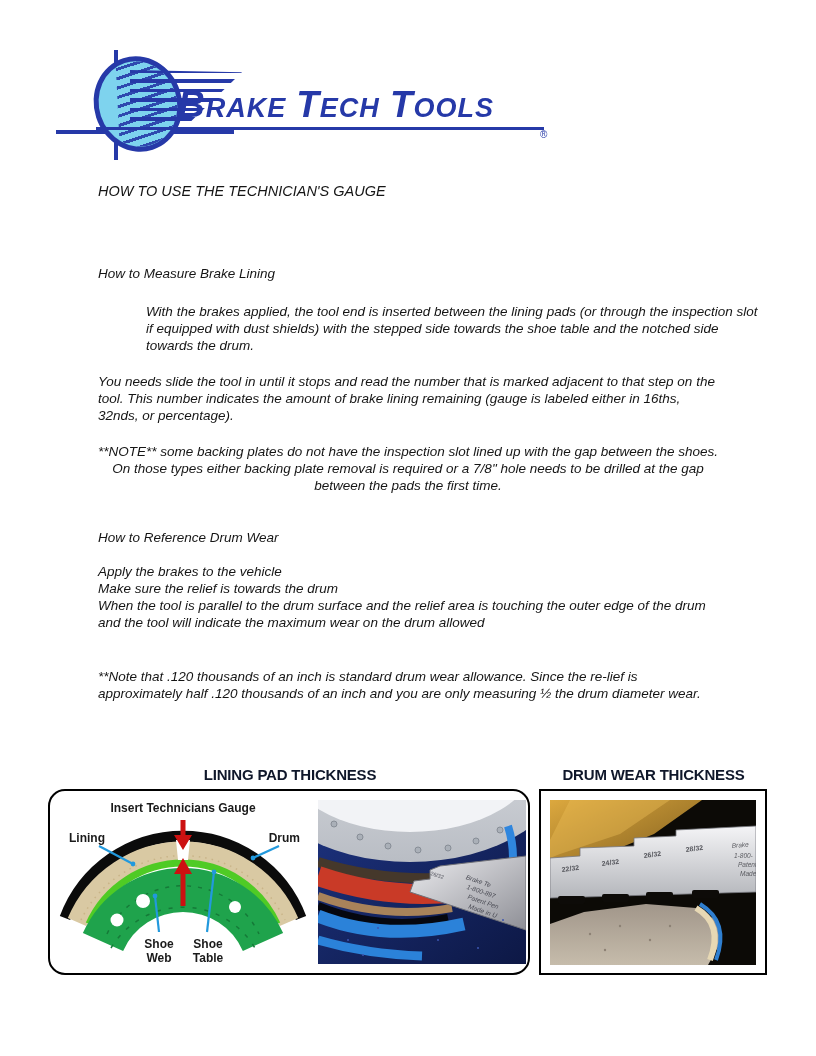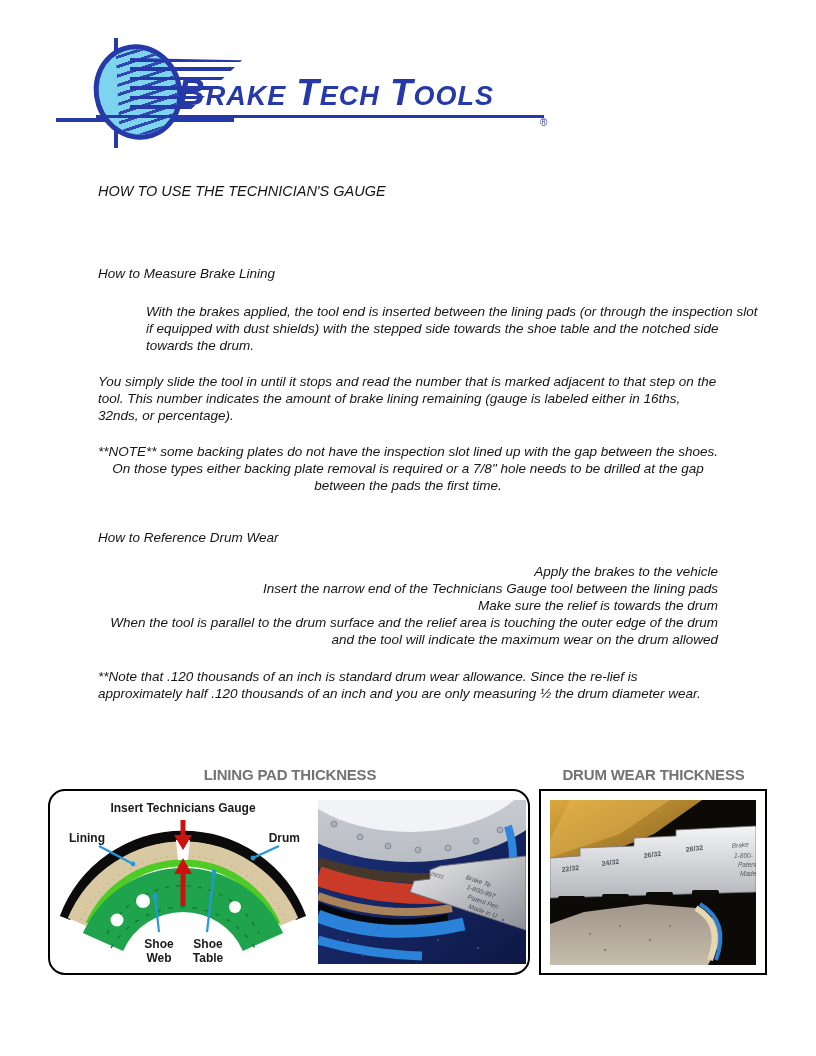--- a/index.html
+++ b/index.html
@@ -7,7 +7,7 @@
         font-family:"Liberation Sans",sans-serif;color:#151515;}
 
   
-  .logo{position:absolute;left:68px;top:38px;width:495px;height:118px;}
+  .logo{position:absolute;left:68px;top:50px;width:495px;height:118px;}
   .globe{position:absolute;left:26px;top:6px;width:78px;height:86px;border-radius:50%;
          background:#7ED3EE;border:5px solid #2639A8;transform:rotate(-18deg);overflow:hidden;}
   .globe-lines{position:absolute;inset:0;border-radius:50%;

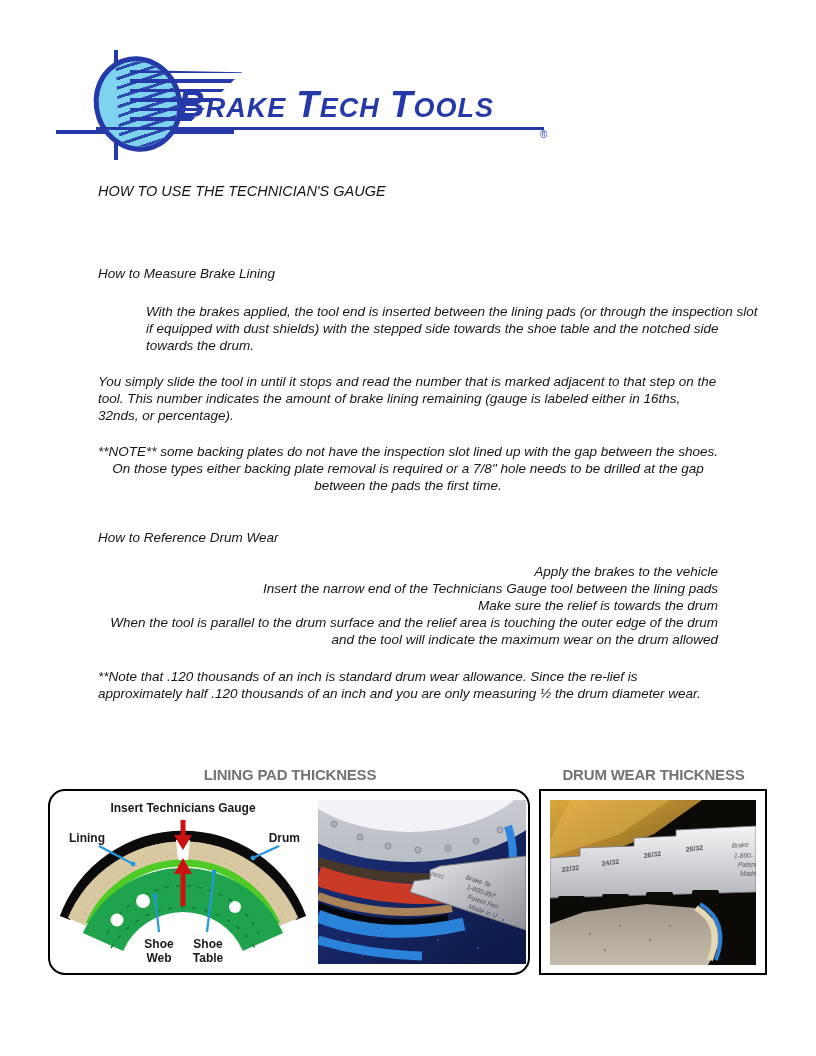--- a/index.html
+++ b/index.html
@@ -71,7 +71,7 @@
 
   <div class="doc-block h-measure">How to Measure Brake Lining</div>
   <div class="doc-block p1">With the brakes applied, the tool end is inserted between the lining pads (or through the inspection slot if equipped with dust shields) with the stepped side towards the shoe table and the notched side towards the drum.</div>
-  <div class="doc-block p2">You simply slide the tool in until it stops and read the number that is marked adjacent to that step on the tool. This number indicates the amount of brake lining remaining (gauge is labeled either in 16ths, 32nds, or percentage).</div>
+  <div class="doc-block p2">You needs slide the tool in until it stops and read the number that is marked adjacent to that step on the tool. This number indicates the amount of brake lining remaining (gauge is labeled either in 16ths, 32nds, or percentage).</div>
   <div class="doc-block p3">**NOTE** some backing plates do not have the inspection slot lined up with the gap between the shoes. On those types either backing plate removal is required or a 7/8" hole needs to be drilled at the gap between the pads the first time.</div>
 
   <div class="doc-block h-drum">How to Reference Drum Wear</div>

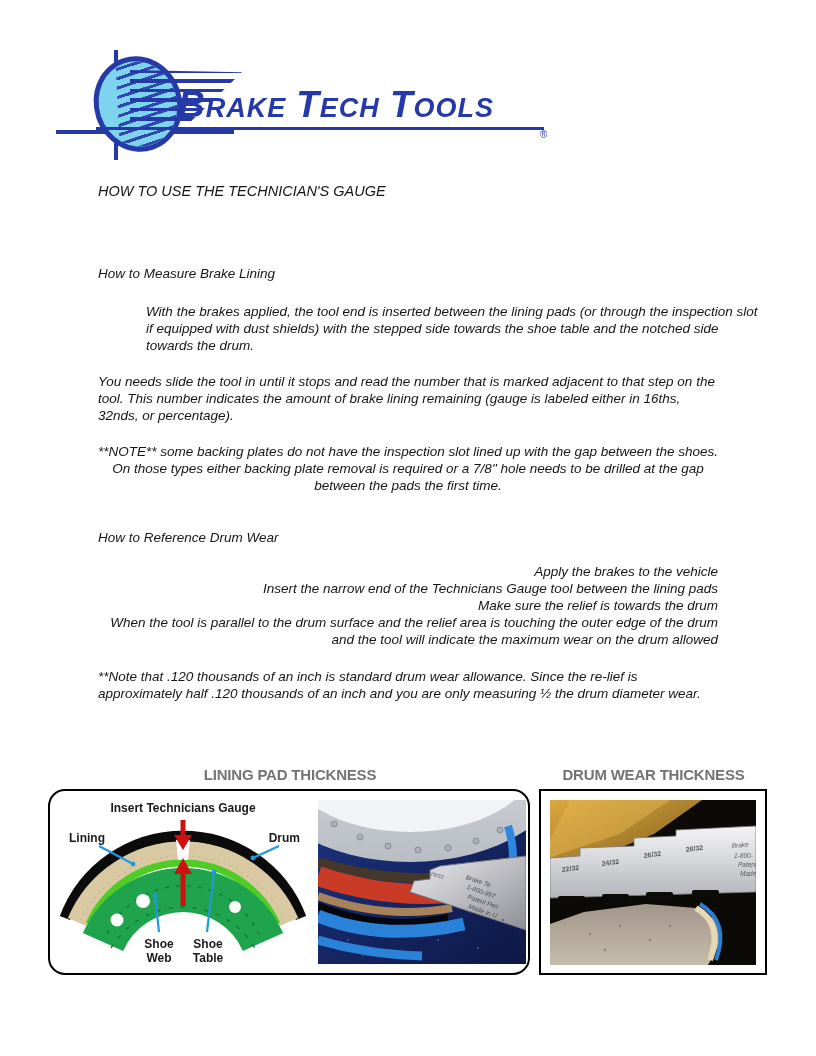--- a/index.html
+++ b/index.html
@@ -33,7 +33,7 @@
   .h-measure{top:265px;}
   .p1{top:303px;margin-left:48px;} .p2{top:373px;} .p3{top:443px;text-align:center;}
   .h-drum{top:529px;}
-  .steps{top:563px;text-align:right;}
+  .steps{top:563px;}
   .note2{top:668px;}
 
   

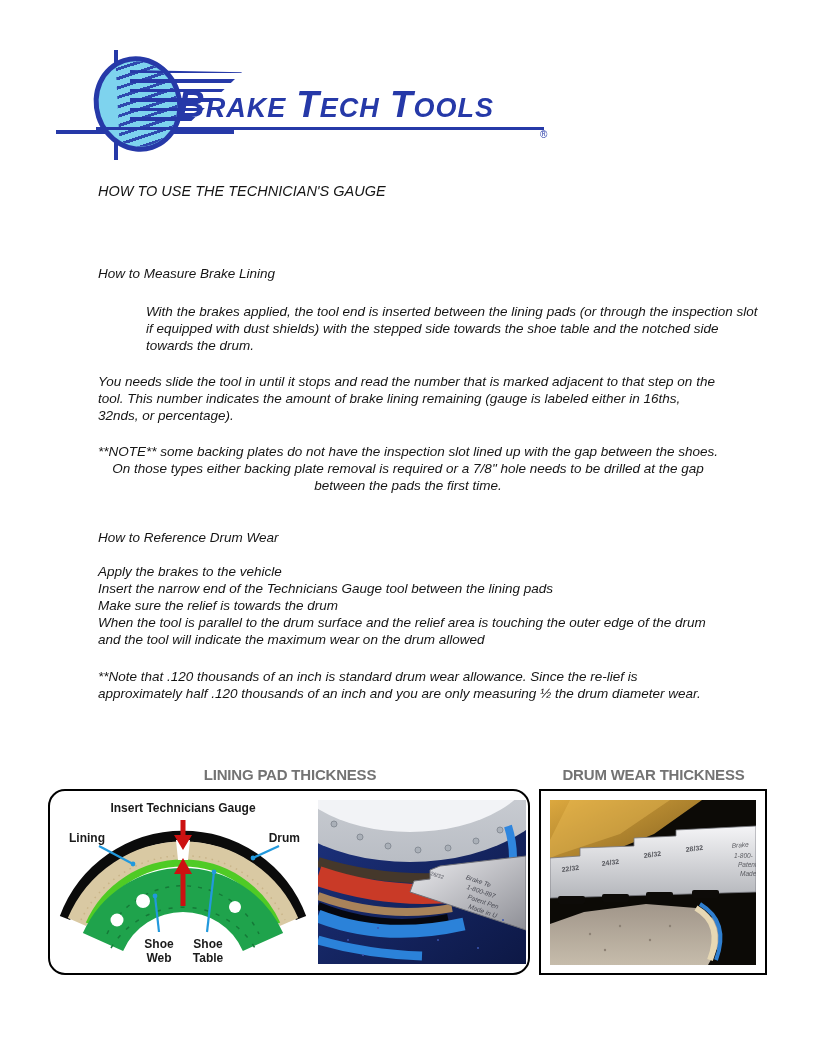--- a/index.html
+++ b/index.html
@@ -77,7 +77,6 @@
   <div class="doc-block h-drum">How to Reference Drum Wear</div>
   <div class="doc-block steps">
     <div>Apply the brakes to the vehicle</div>
-    <div>Insert the narrow end of the Technicians Gauge tool between the lining pads</div>
     <div>Make sure the relief is towards the drum</div>
     <div>When the tool is parallel to the drum surface and the relief area is touching the outer edge of the drum and the tool will indicate the maximum wear on the drum allowed</div>
   </div>

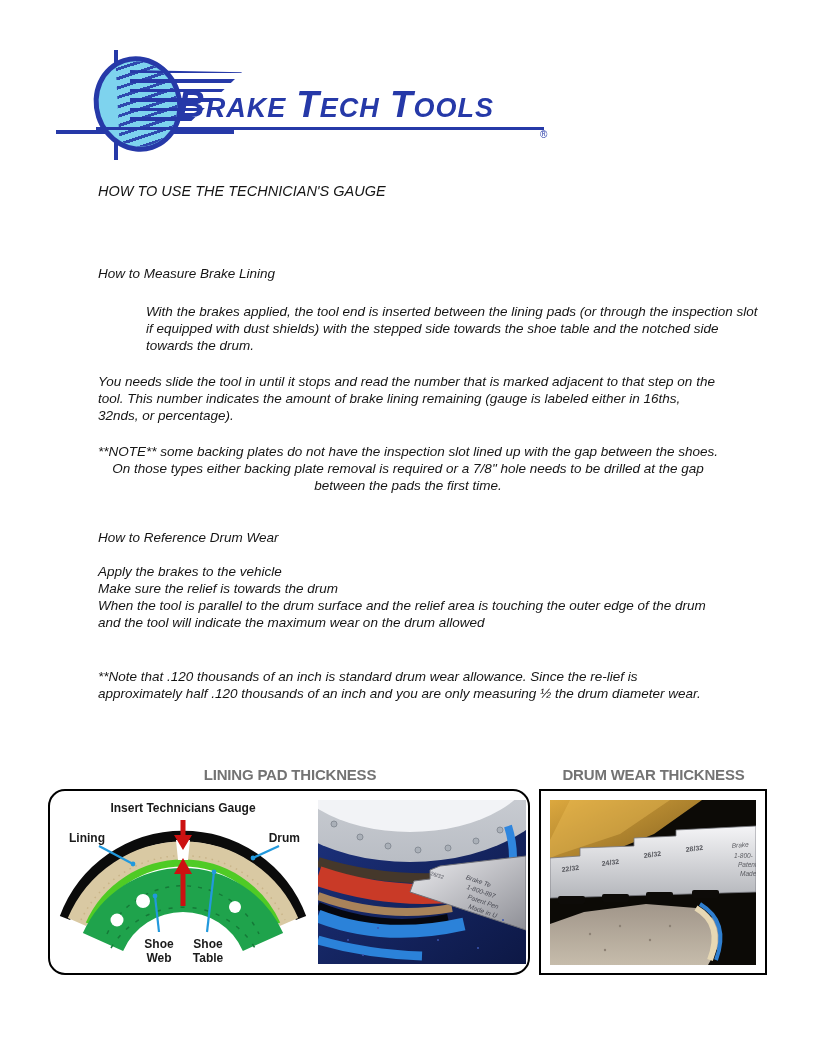--- a/index.html
+++ b/index.html
@@ -37,7 +37,7 @@
   .note2{top:668px;}
 
   
-  .fig-header{position:absolute;top:766px;font-weight:bold;font-size:15px;color:#737373;
+  .fig-header{position:absolute;top:766px;font-weight:bold;font-size:15px;color:#0f172a;
               text-align:center;letter-spacing:-0.2px;font-style:normal;}
   .fig-header.left{left:48px;width:484px;}
   .fig-header.right{left:540px;width:227px;}

